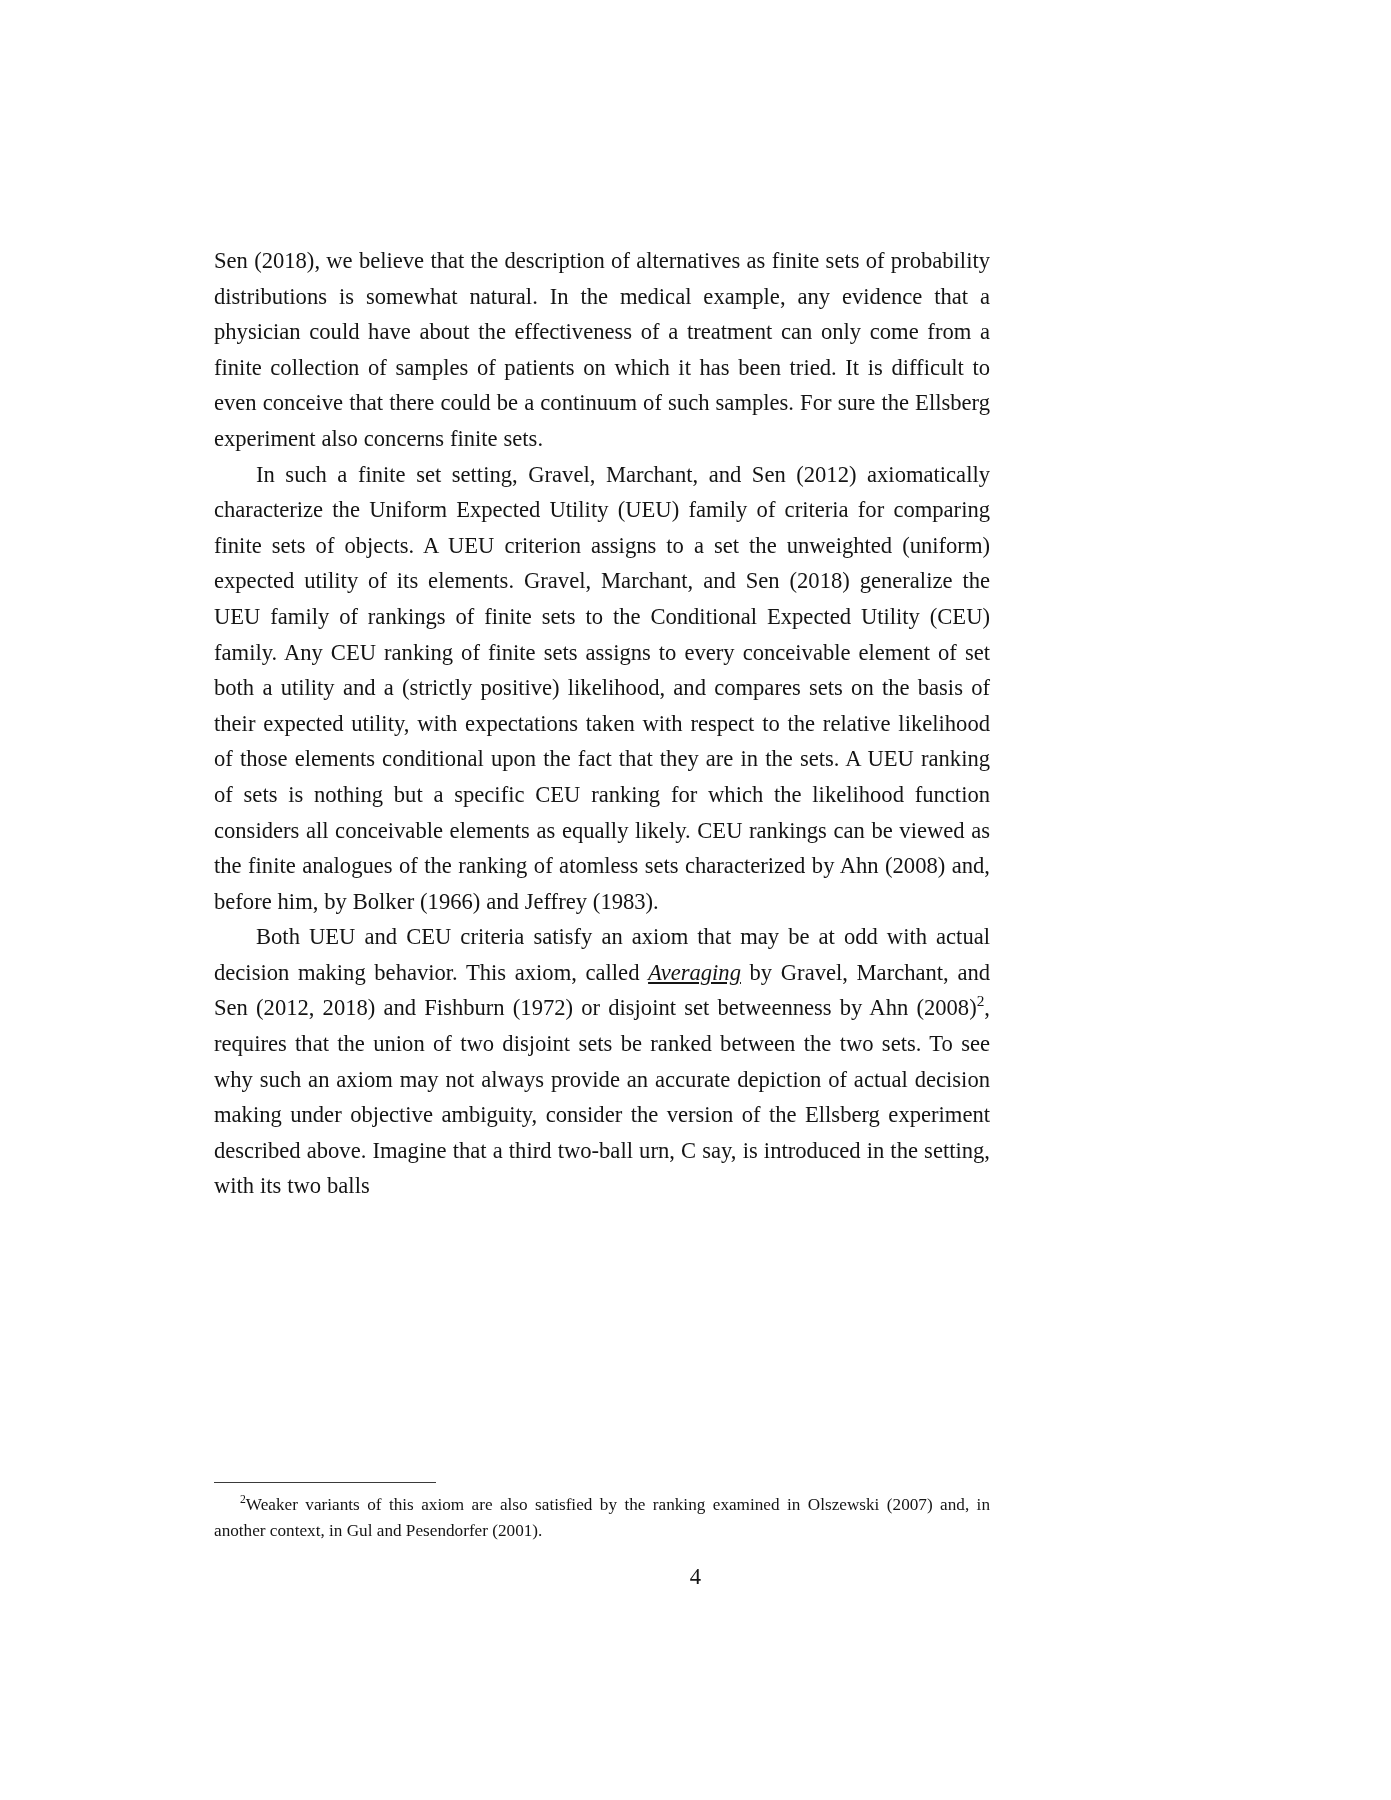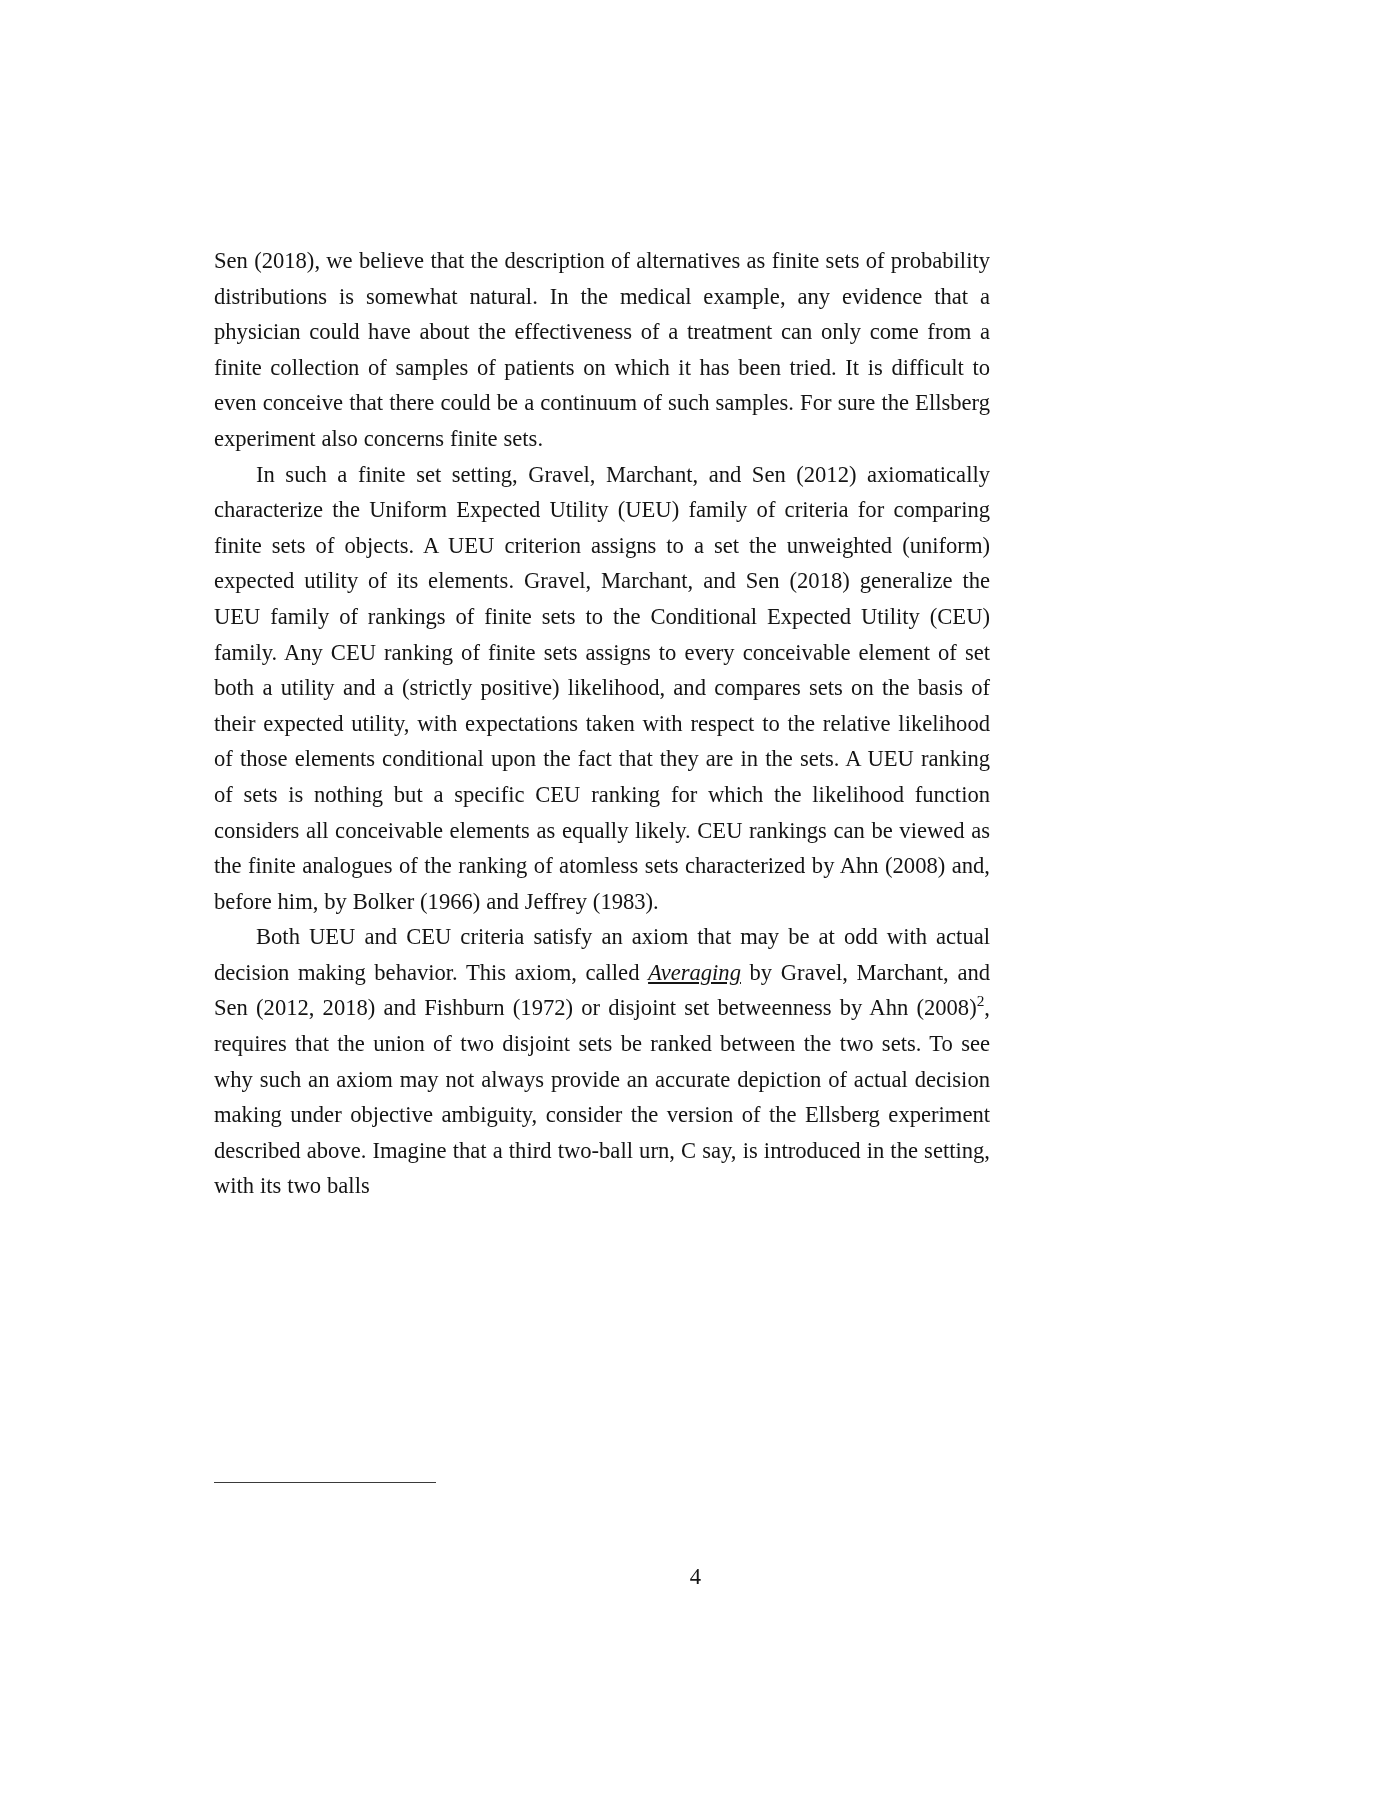--- a/index.html
+++ b/index.html
@@ -92,6 +92,7 @@
 
   <div class="footnote-block">
     <div class="footnote-rule"></div>
+    <p class="footnote-text"><sup class="fnmark">2</sup><span>Weaker variants of this axiom are also satisfied by the ranking examined in Olszewski (2007) and, in another context, in Gul and Pesendorfer (2001).</span></p>
   </div>
 
   <div class="page-number">4</div>

